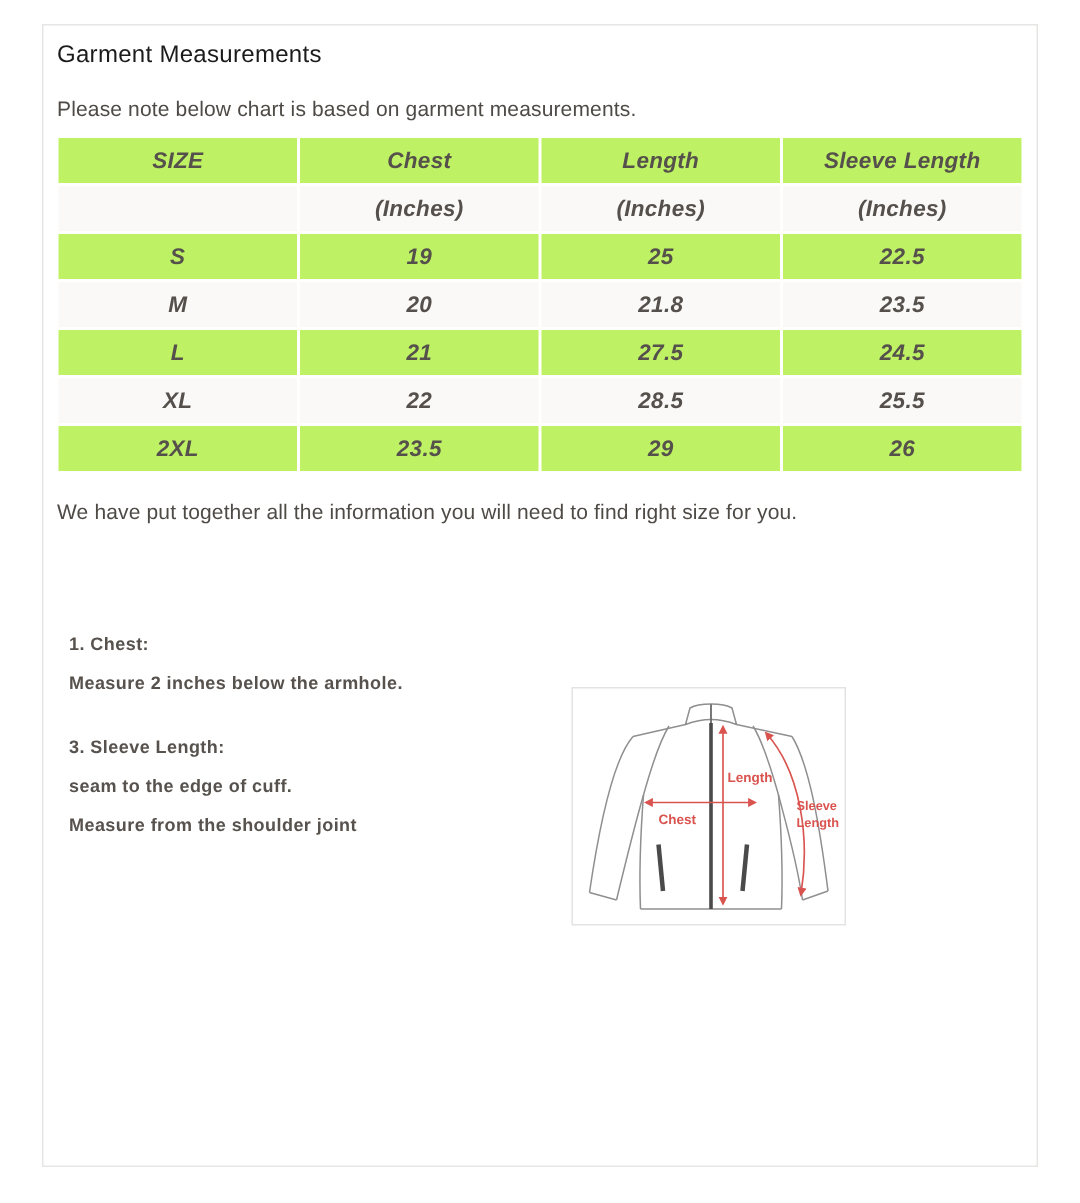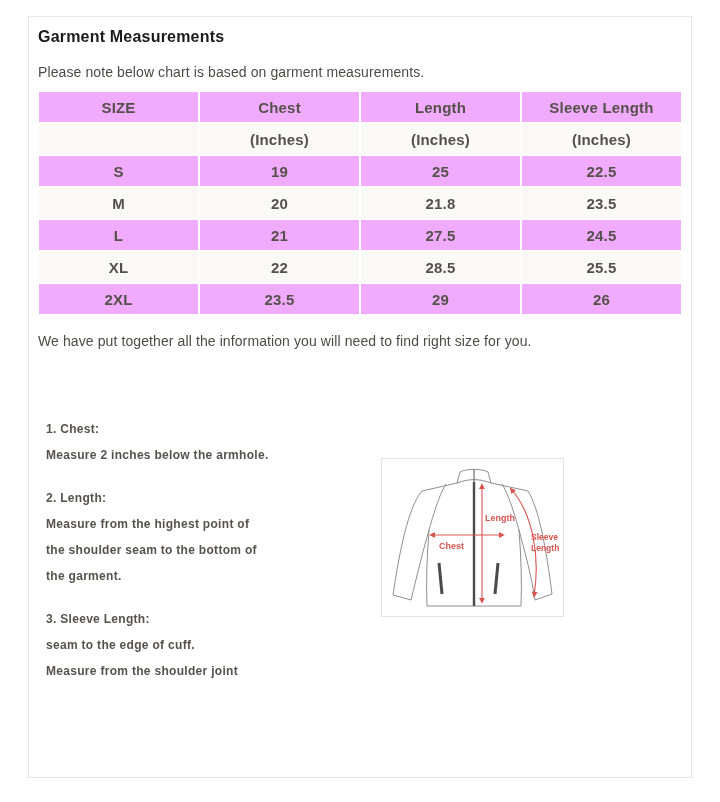--- a/index.html
+++ b/index.html
@@ -14,7 +14,7 @@
     padding:10px 8px;overflow:hidden;
   }
   .section-title{
-    font-size:16px;font-weight:bold;color:#1b1b1b;margin:0 0 0 1px;
+    font-size:16px;font-weight:normal;color:#1b1b1b;margin:0 0 0 1px;
     letter-spacing:.2px;line-height:20px;
   }
   .note{

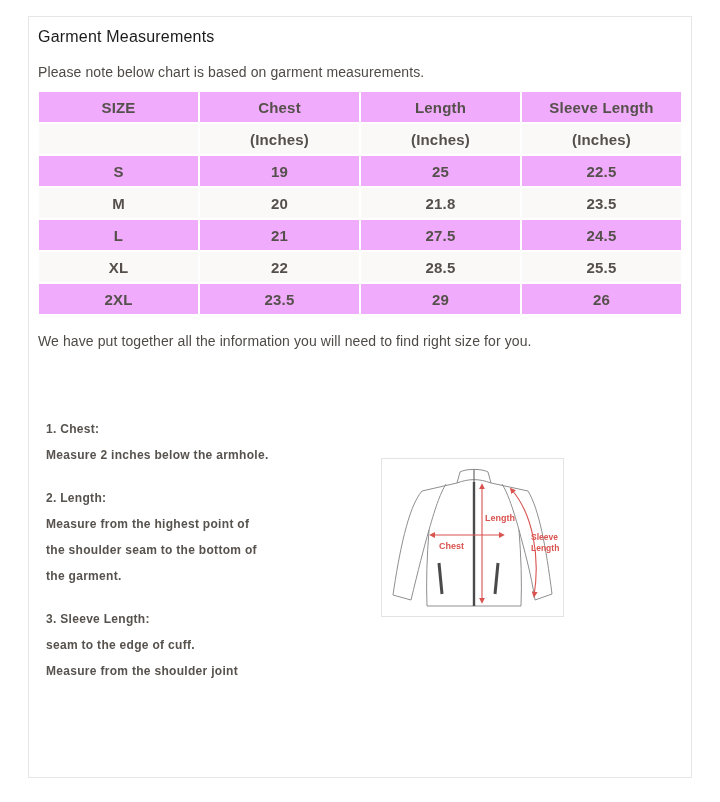--- a/index.html
+++ b/index.html
@@ -29,7 +29,7 @@
     font-size:15px;font-weight:bold;color:#55504b;border:2px solid #ffffff;
     letter-spacing:.2px;
   }
-  tr.gray>th,tr.gray>td{background:#f0abfc;}
+  tr.gray>th,tr.gray>td{background:#bef264;font-style:italic;}
   tr.lite>td{background:#faf9f8;}
   .section-title.howto{margin-top:62px;}
   .measure{display:flex;align-items:flex-start;margin-top:65px;margin-left:9px;}

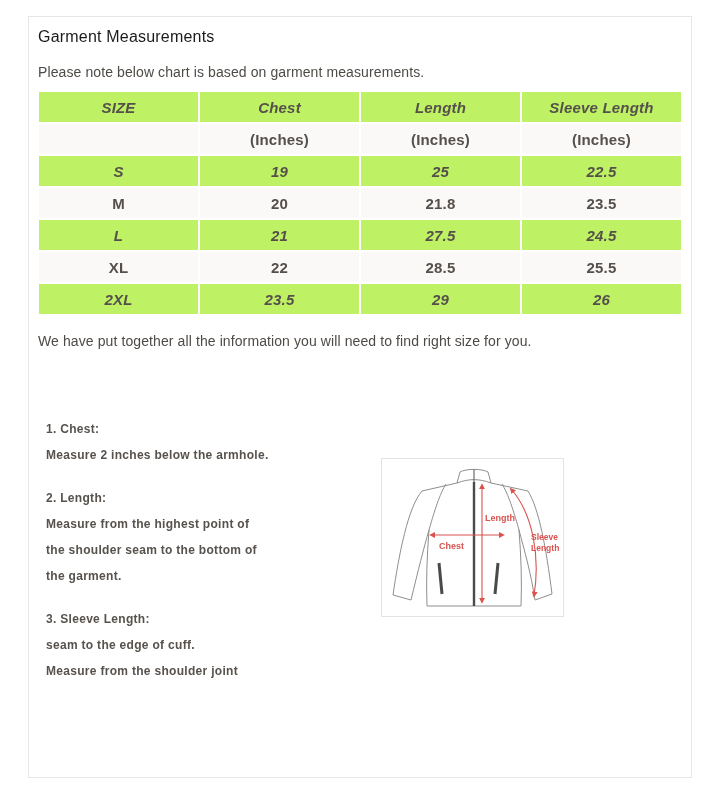--- a/index.html
+++ b/index.html
@@ -30,7 +30,7 @@
     letter-spacing:.2px;
   }
   tr.gray>th,tr.gray>td{background:#bef264;font-style:italic;}
-  tr.lite>td{background:#faf9f8;}
+  tr.lite>td{background:#faf9f8;font-style:italic;}
   .section-title.howto{margin-top:62px;}
   .measure{display:flex;align-items:flex-start;margin-top:65px;margin-left:9px;}
   .steps{width:308px;flex:0 0 auto;}

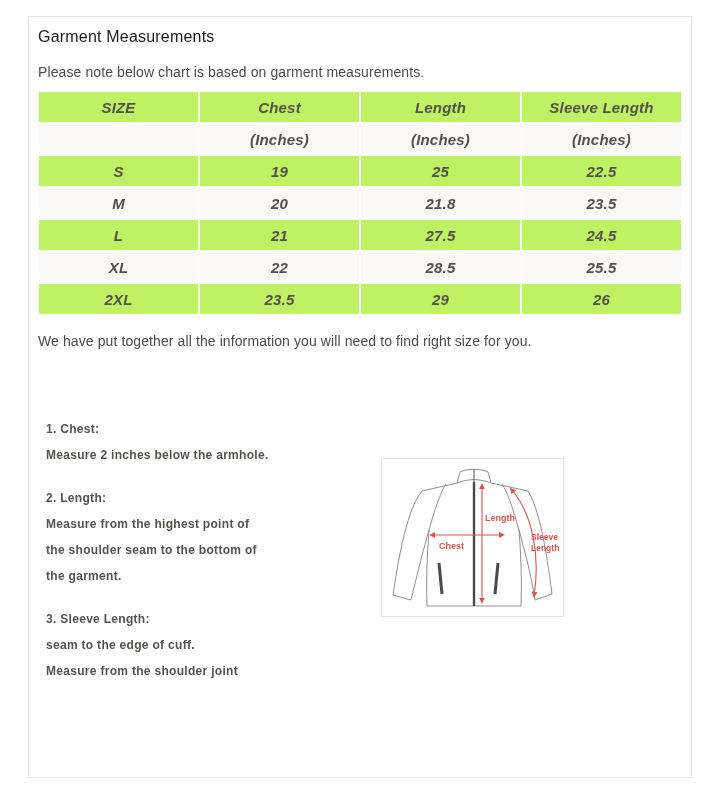--- a/index.html
+++ b/index.html
@@ -114,12 +114,6 @@
         <div class="step-line">Measure 2 inches below the armhole.</div>
       </div>
 
-      <div class="step">
-        <div class="step-line">2. Length:</div>
-        <div class="step-line">Measure from the highest point of</div>
-        <div class="step-line">the shoulder seam to the bottom of</div>
-        <div class="step-line">the garment.</div>
-      </div>
 
       <div class="step">
         <div class="step-line">3. Sleeve Length:</div>

